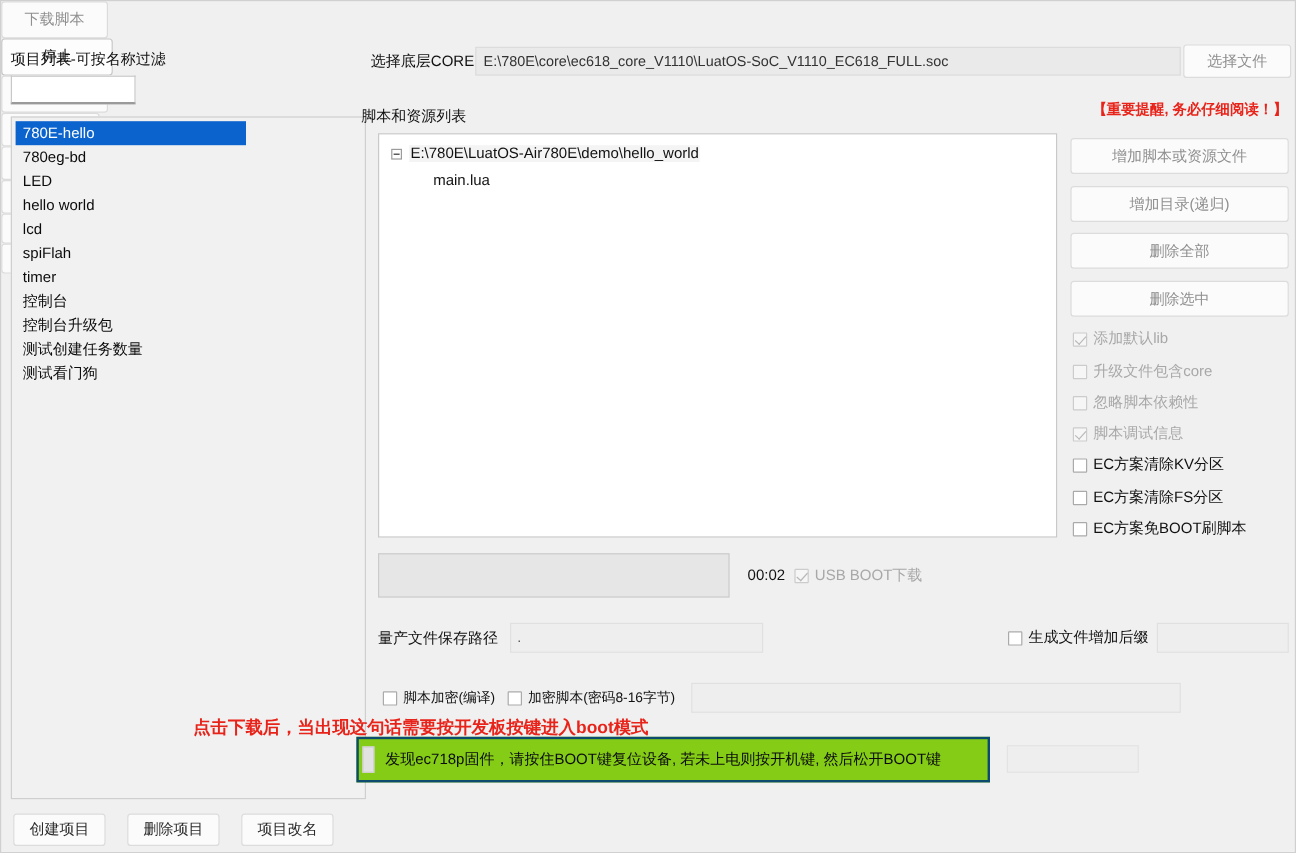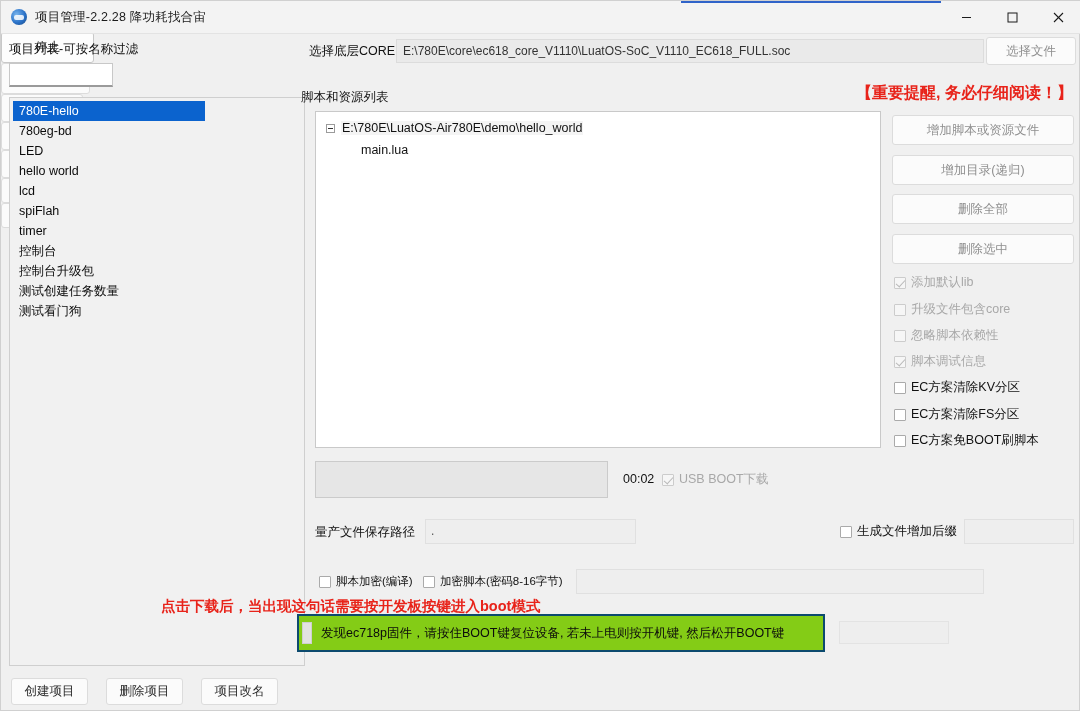--- a/index.html
+++ b/index.html
@@ -229,29 +229,6 @@
 
 <div id="app">
 
-  <div class="titlebar">
-    <div class="title-accent"></div>
-    <div class="app-icon"></div>
-    <div class="title-text">项目管理-2.2.28 降功耗找合宙</div>
-    <div class="win-controls">
-      <div class="win-btn">
-        <svg width="11" height="11" viewBox="0 0 11 11">
-            <line x1="1" y1="5.5" x2="10" y2="5.5" stroke="#1b1b1b" stroke-width="1"></line>
-          </svg>
-      </div>
-      <div class="win-btn">
-        <svg width="11" height="11" viewBox="0 0 11 11">
-            <rect x="1" y="1" width="9" height="9" fill="none" stroke="#1b1b1b" stroke-width="1"></rect>
-          </svg>
-      </div>
-      <div class="win-btn">
-        <svg width="11" height="11" viewBox="0 0 11 11">
-            <line x1="1" y1="1" x2="10" y2="10" stroke="#1b1b1b" stroke-width="1.1"></line>
-            <line x1="10" y1="1" x2="1" y2="10" stroke="#1b1b1b" stroke-width="1.1"></line>
-          </svg>
-      </div>
-    </div>
-  </div>
 
   <div class="left-label">项目列表-可按名称过滤</div>
   <input class="filter-input" type="text" value="" style="">

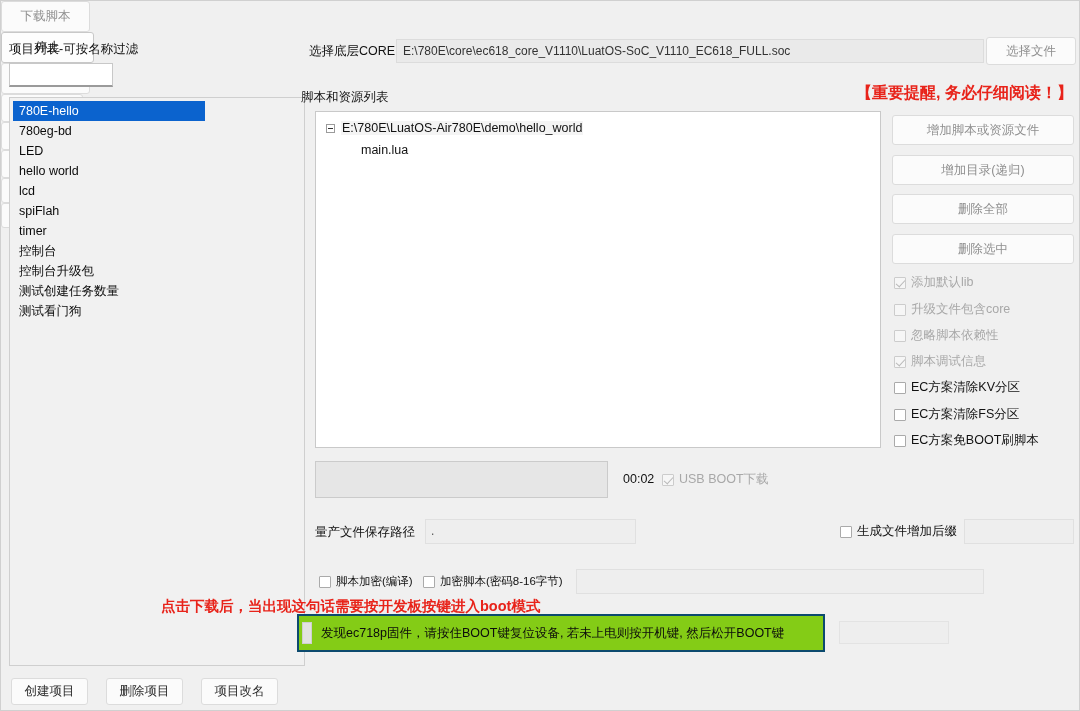--- a/index.html
+++ b/index.html
@@ -112,7 +112,7 @@
   }
   .warn-red {
     position: absolute; right: 6px; top: 82px;
-    font-size: 16px; color: #e8231a; font-weight: bold; white-space: nowrap; margin-left: 48px;
+    font-size: 12px; color: #e8231a; font-weight: bold; white-space: nowrap; margin-left: 48px;
   }
 
   .tree-panel {

